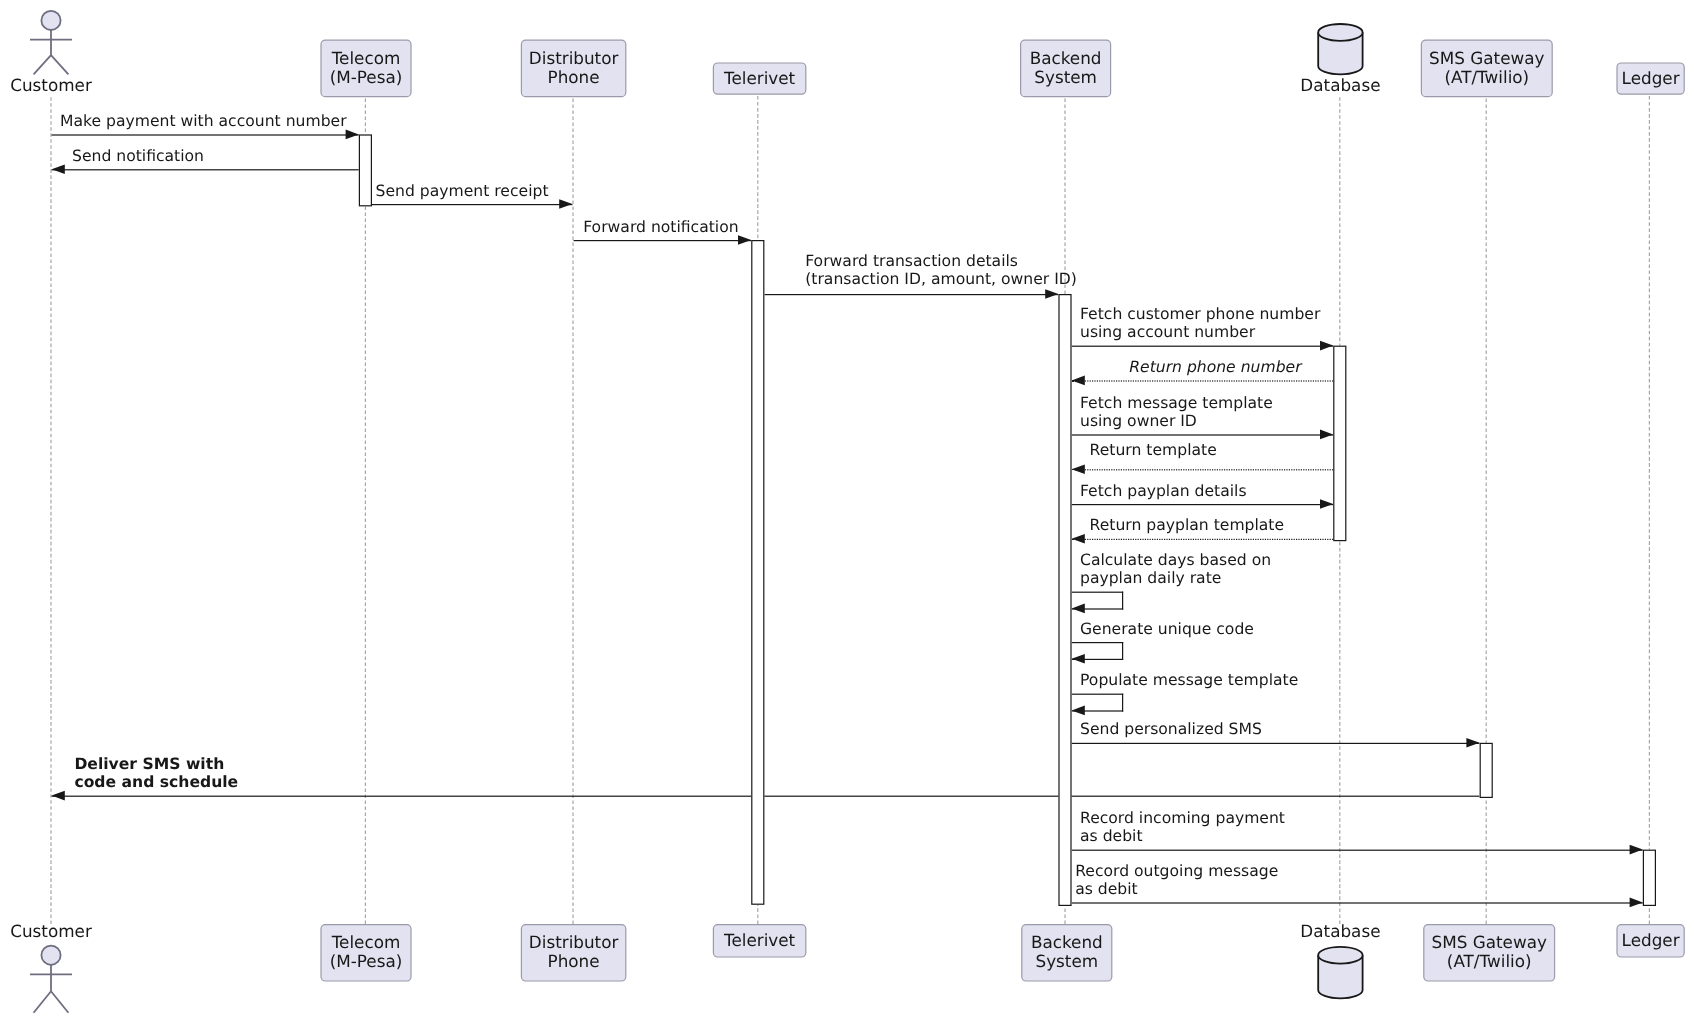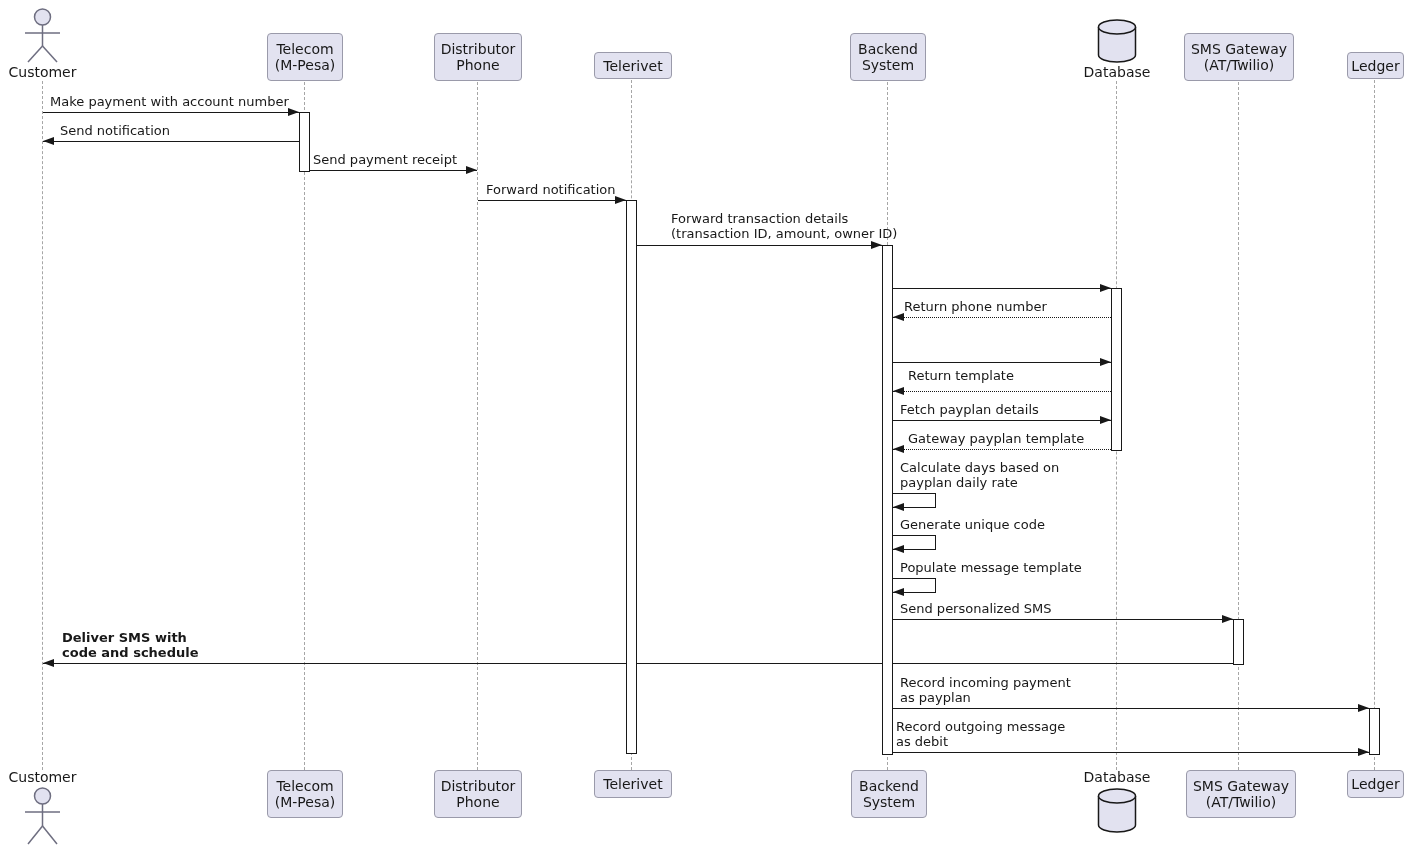--- a/index.html
+++ b/index.html
@@ -97,6 +97,8 @@
   <div class="mline" style="left:637px;top:245px;width:245px;"></div>
   <div class="ah right" style="left:871px;top:241px;"></div>
 
+  <div class="mlabel" style="left:900px;top:255px;">Fetch customer phone number
+using account number</div>
   <div class="mline" style="left:893px;top:288px;width:218px;"></div>
   <div class="ah right" style="left:1100px;top:284px;"></div>
 

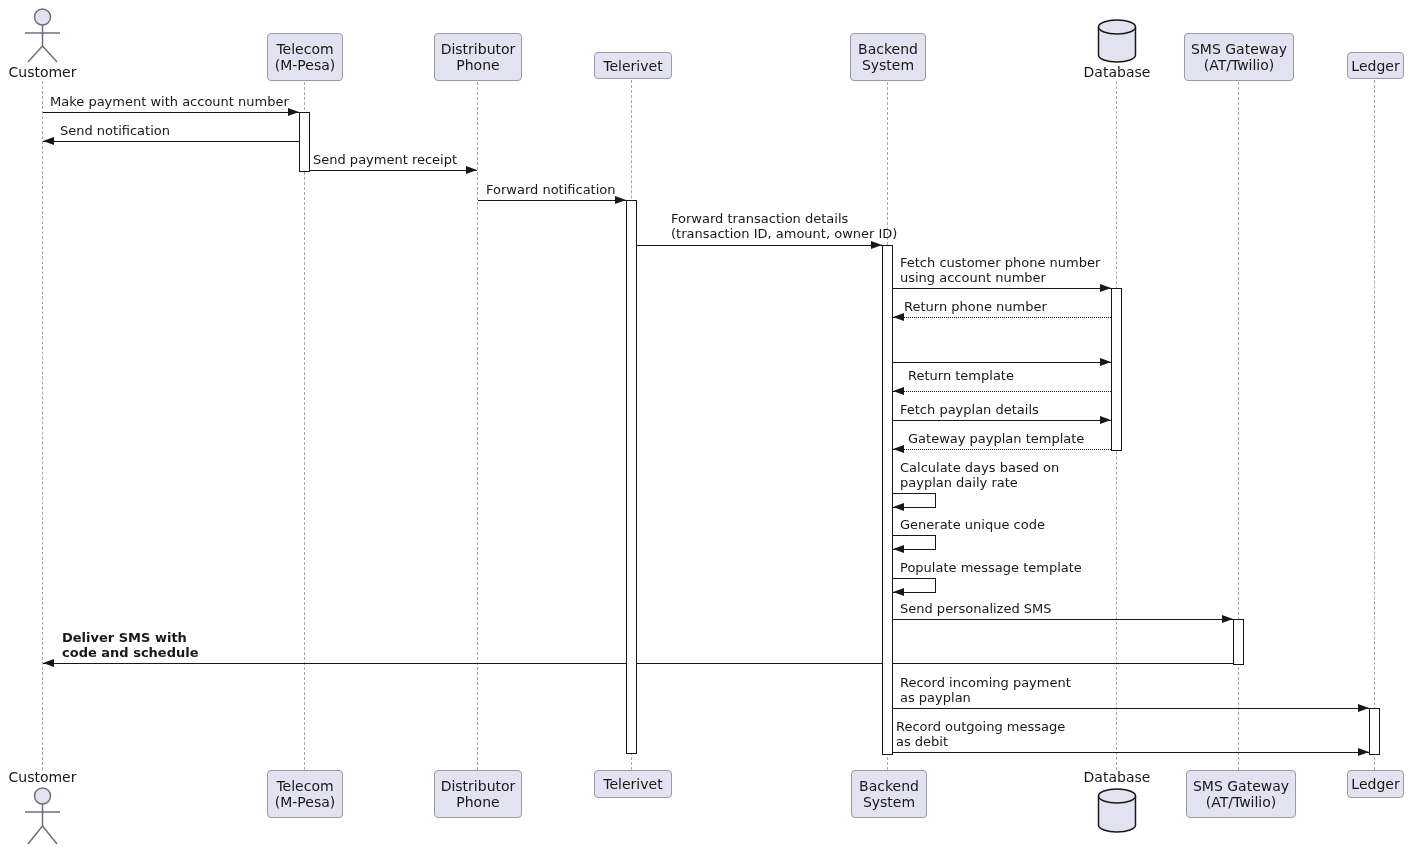--- a/index.html
+++ b/index.html
@@ -102,7 +102,7 @@
   <div class="mline" style="left:893px;top:288px;width:218px;"></div>
   <div class="ah right" style="left:1100px;top:284px;"></div>
 
-  <div class="mlabel" style="left:904px;top:299px;">Return phone number</div>
+  <div class="mlabel" style="left:941px;top:299px;font-style:italic;">Return phone number</div>
   <div class="mline dotted" style="left:893px;top:317px;width:218px;"></div>
   <div class="ah left" style="left:893px;top:313px;"></div>
 

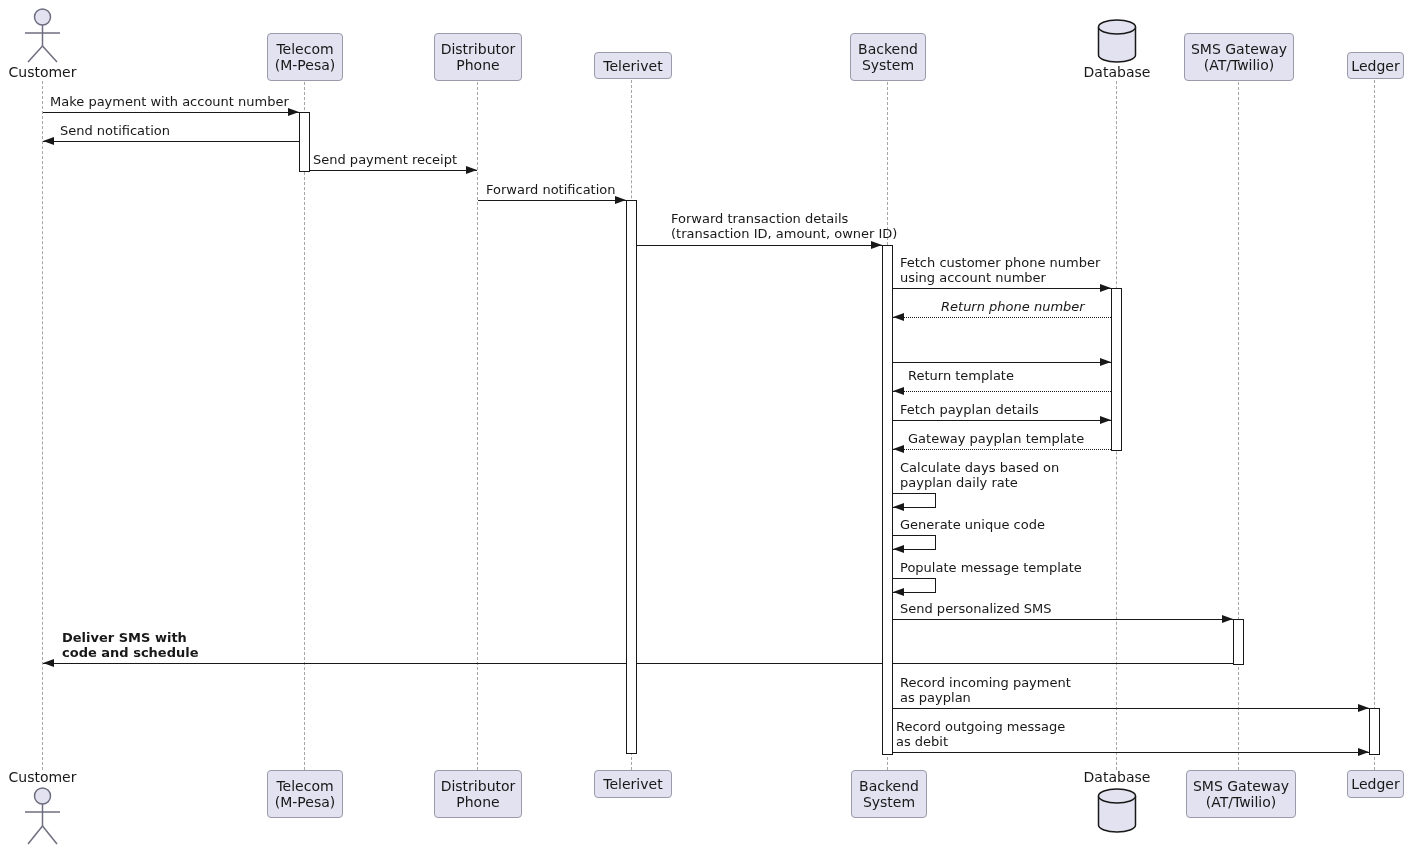--- a/index.html
+++ b/index.html
@@ -106,6 +106,8 @@
   <div class="mline dotted" style="left:893px;top:317px;width:218px;"></div>
   <div class="ah left" style="left:893px;top:313px;"></div>
 
+  <div class="mlabel" style="left:900px;top:329px;">Fetch message template
+using owner ID</div>
   <div class="mline" style="left:893px;top:362px;width:218px;"></div>
   <div class="ah right" style="left:1100px;top:358px;"></div>
 

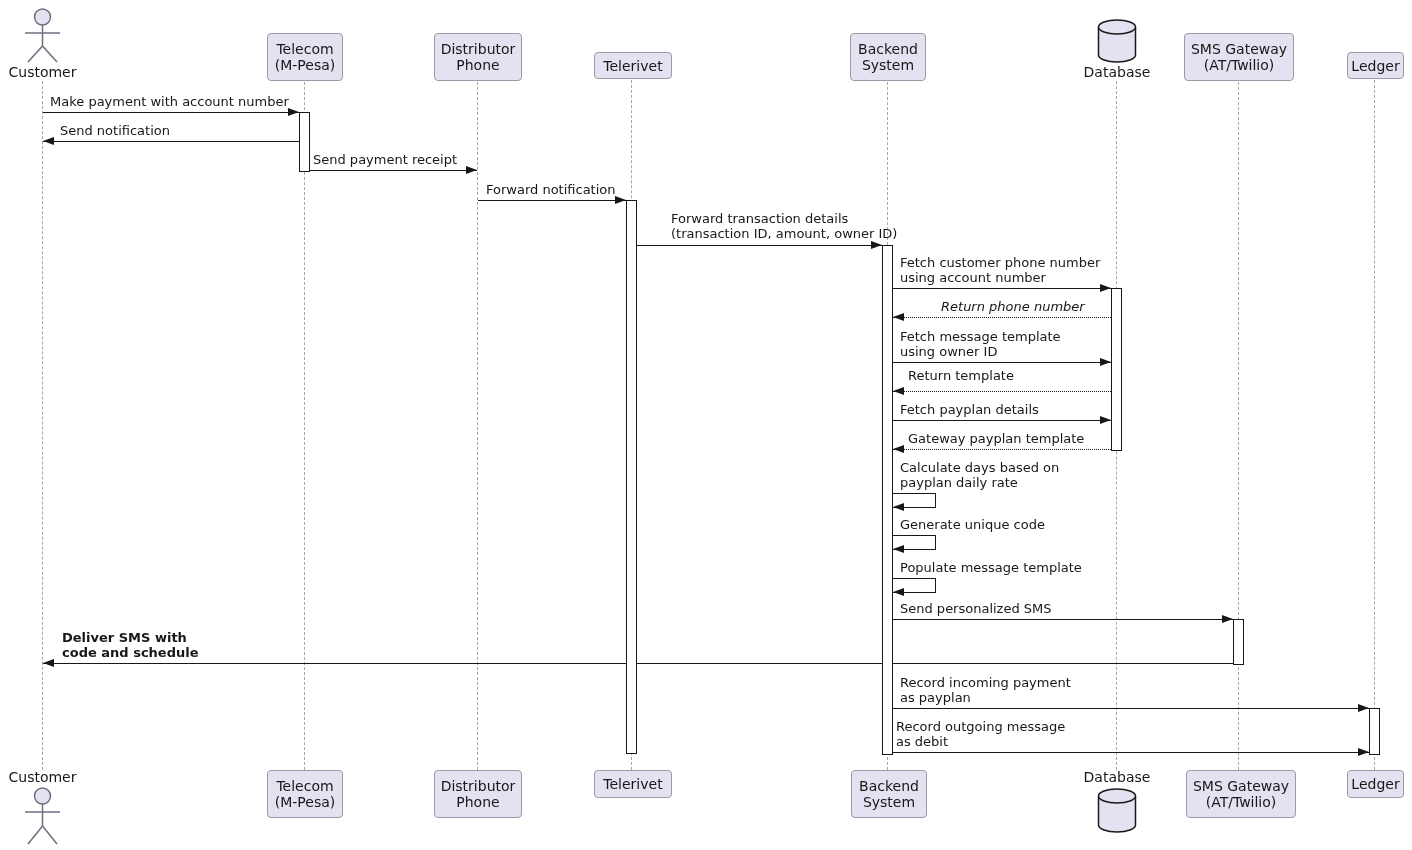--- a/index.html
+++ b/index.html
@@ -119,7 +119,7 @@
   <div class="mline" style="left:893px;top:420px;width:218px;"></div>
   <div class="ah right" style="left:1100px;top:416px;"></div>
 
-  <div class="mlabel" style="left:908px;top:431px;">Gateway payplan template</div>
+  <div class="mlabel" style="left:908px;top:431px;">Return payplan template</div>
   <div class="mline dotted" style="left:893px;top:449px;width:218px;"></div>
   <div class="ah left" style="left:893px;top:445px;"></div>
 

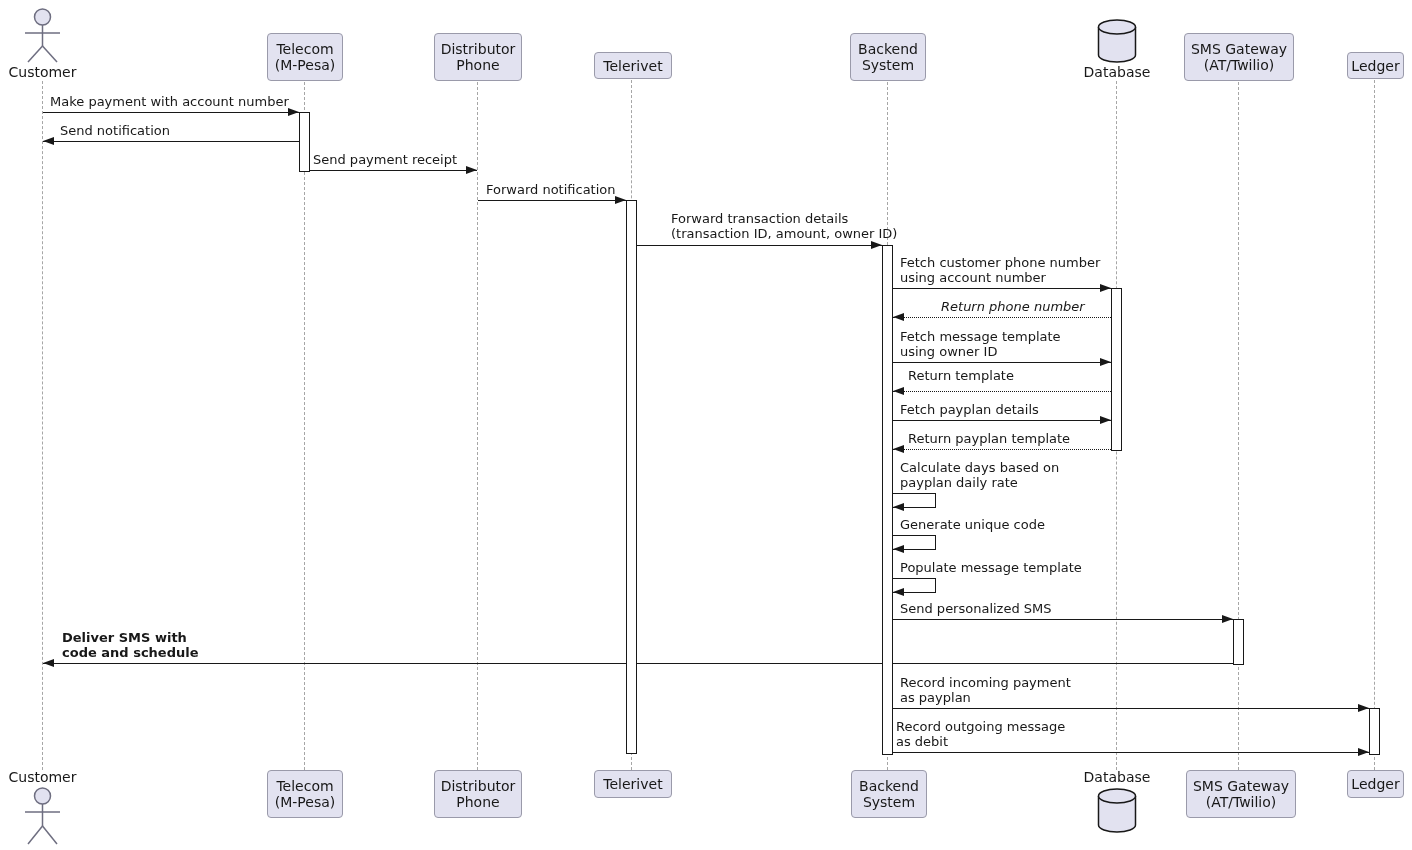--- a/index.html
+++ b/index.html
@@ -146,7 +146,7 @@
   <div class="ah left" style="left:43px;top:659px;"></div>
 
   <div class="mlabel" style="left:900px;top:675px;">Record incoming payment
-as payplan</div>
+as debit</div>
   <div class="mline" style="left:893px;top:708px;width:476px;"></div>
   <div class="ah right" style="left:1358px;top:704px;"></div>
 

